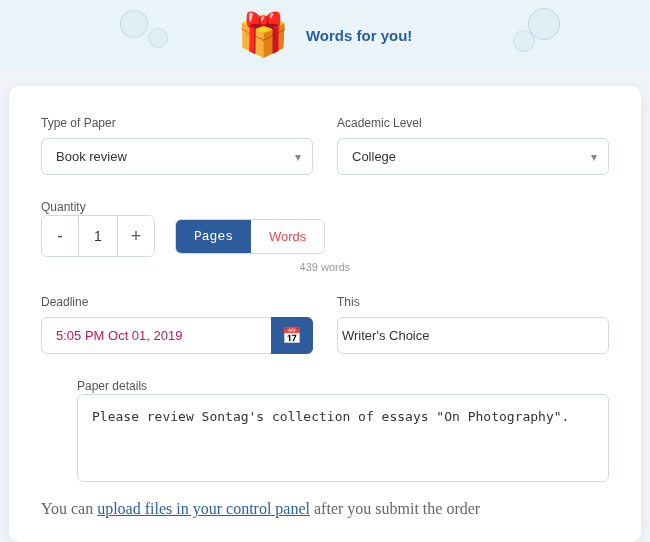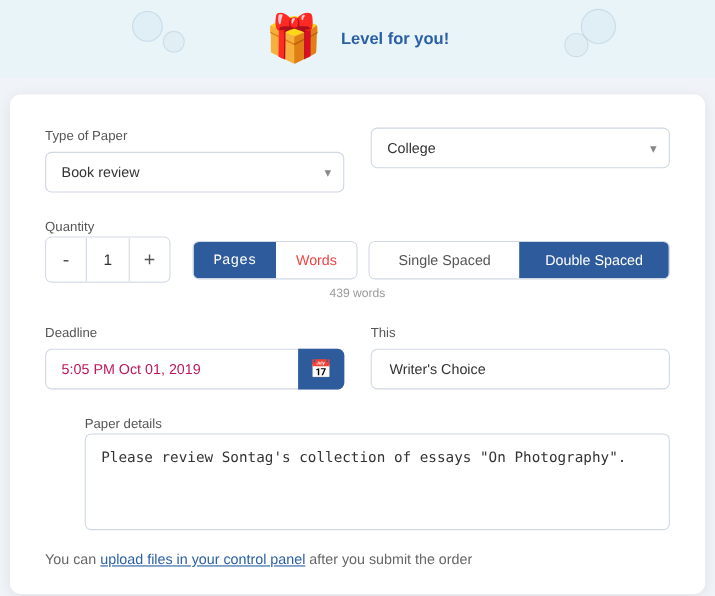--- a/index.html
+++ b/index.html
@@ -275,7 +275,7 @@
     <span>🎁</span>
   </div>
   <div class="gift-text">
-    <div class="gift-title">Level for you!</div>
+    <div class="gift-title">Words for you!</div>
   </div>
 
   <div style="position:absolute; left:120px; top:10px; width:28px; height:28px; border-radius:50%; border:1.5px solid rgba(160,190,215,0.4); background:rgba(180,205,225,0.15);"></div>

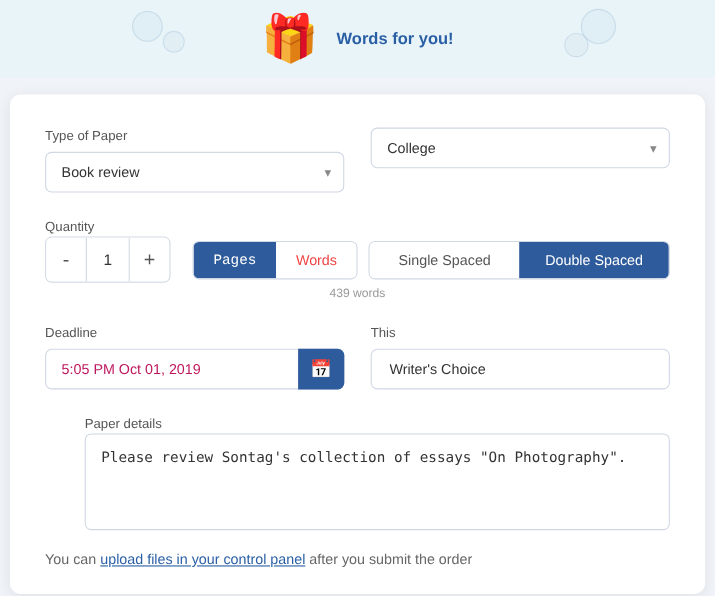--- a/index.html
+++ b/index.html
@@ -300,6 +300,7 @@
       </div>
     </div>
     <div class="form-group">
+      <label class="form-label">Academic Level</label>
       <div class="select-wrap">
         <select class="form-select">
           <option>High School</option>

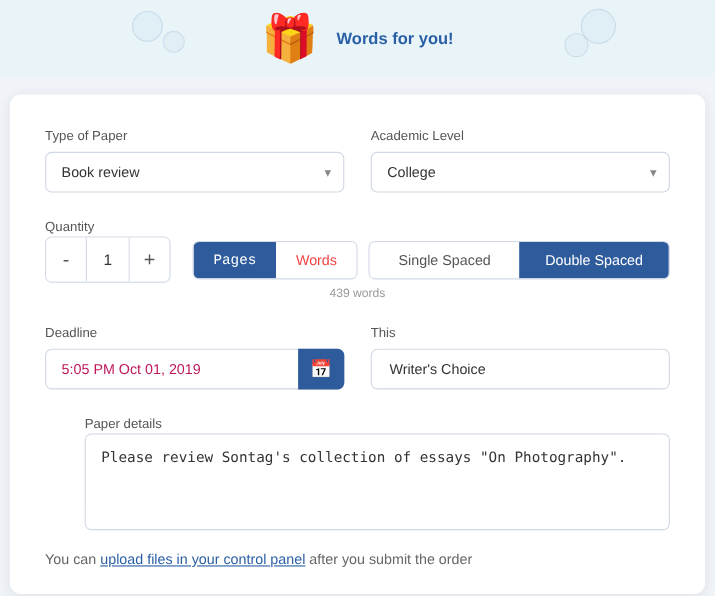--- a/index.html
+++ b/index.html
@@ -329,10 +329,6 @@
         <button class="toggle-btn">Words</button>
       </div>
 
-      <div class="spacing-toggle-group">
-        <button class="spacing-btn">Single Spaced</button>
-        <button class="spacing-btn active">Double Spaced</button>
-      </div>
     </div>
     <div class="words-hint">439 words</div>
   </div>

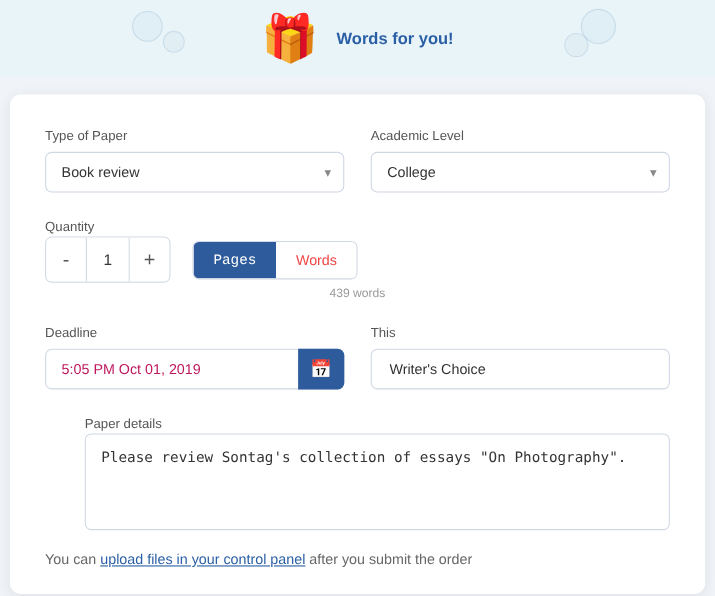--- a/index.html
+++ b/index.html
@@ -218,7 +218,7 @@
 
     .topic-input {
       width: 100%;
-      padding: 10px 16px;
+      padding: 10px 4px;
       border: 1.5px solid #d0d8e4;
       border-radius: 6px;
       font-size: 13px;

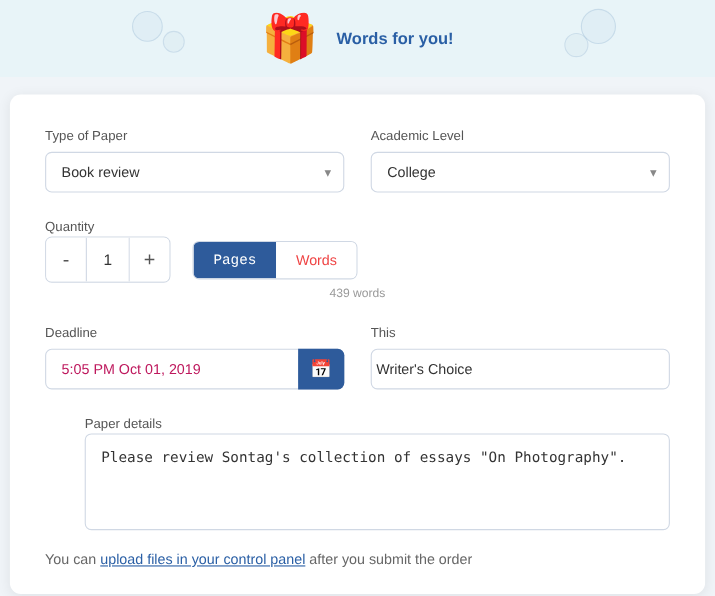--- a/index.html
+++ b/index.html
@@ -248,8 +248,9 @@
 
     
     .upload-note {
-      font-size: 13px;
+      font-size: 16px;
       color: #666;
+      font-family: Liberation Serif, serif;
     }
     .upload-link {
       color: #2a5fa5;

